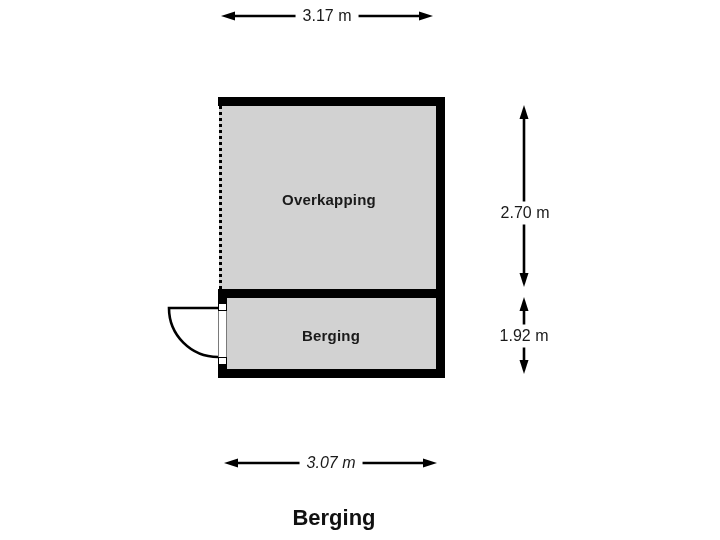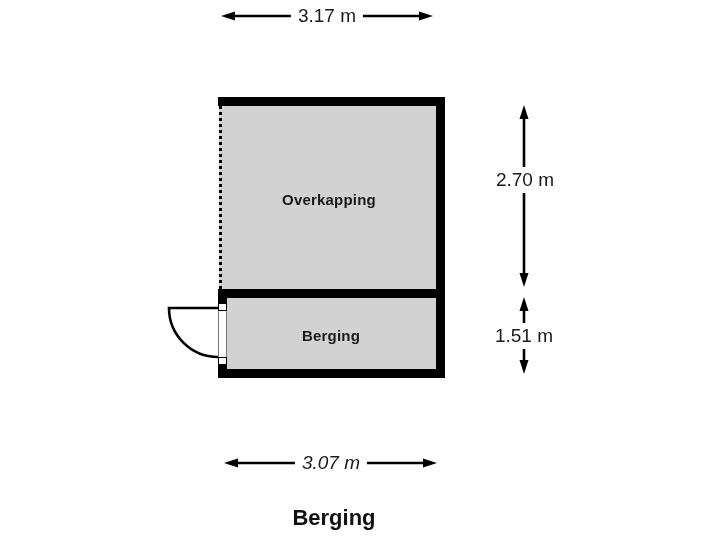--- a/index.html
+++ b/index.html
@@ -85,7 +85,7 @@
     transform: translate(-50%, -50%);
     background: var(--label-bg, #ffffff);
     color: var(--text, #1a1a1a);
-    font-size: 19px;
+    font-size: 16px;
     line-height: 1;
     padding: 3px 7px 4px 7px;
     border-radius: 6px;

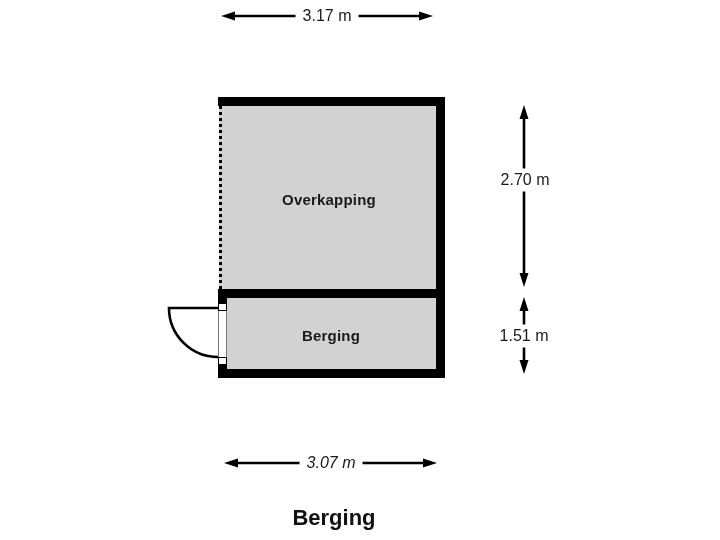--- a/index.html
+++ b/index.html
@@ -157,7 +157,7 @@
   <div class="room-label" style="left:331px; top:335px;">Berging</div>
 
   <div class="dim-label" style="left:327px; top:16px;">3.17 m</div>
-  <div class="dim-label" style="left:525px; top:180px;">2.70 m</div>
+  <div class="dim-label" style="left:525px; top:213px;">2.70 m</div>
   <div class="dim-label" style="left:524px; top:336px;">1.51 m</div>
   <div class="dim-label" style="left:331px; top:463px;font-style:italic;">3.07 m</div>
 

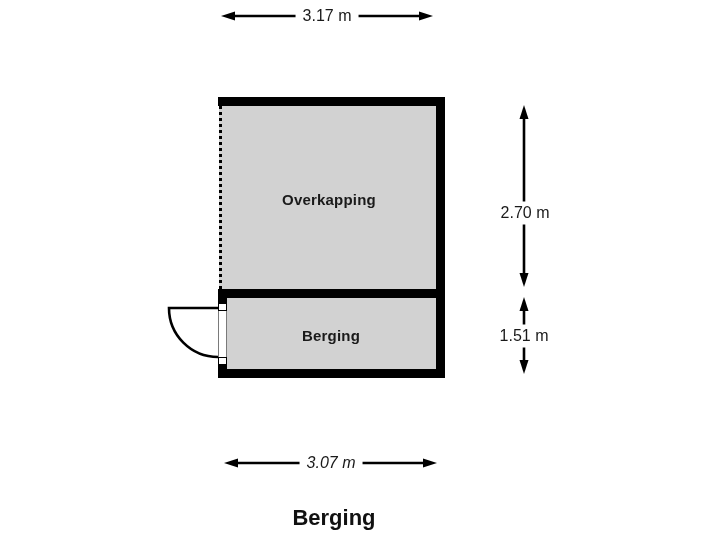--- a/index.html
+++ b/index.html
@@ -158,7 +158,7 @@
 
   <div class="dim-label" style="left:327px; top:16px;">3.17 m</div>
   <div class="dim-label" style="left:525px; top:213px;">2.70 m</div>
-  <div class="dim-label" style="left:524px; top:336px;">1.51 m</div>
+  <div class="dim-label" style="left:524px; top:336px;">1.92 m</div>
   <div class="dim-label" style="left:331px; top:463px;font-style:italic;">3.07 m</div>
 
   <div class="plan-title" style="left:334px; top:518px;">Berging</div>

